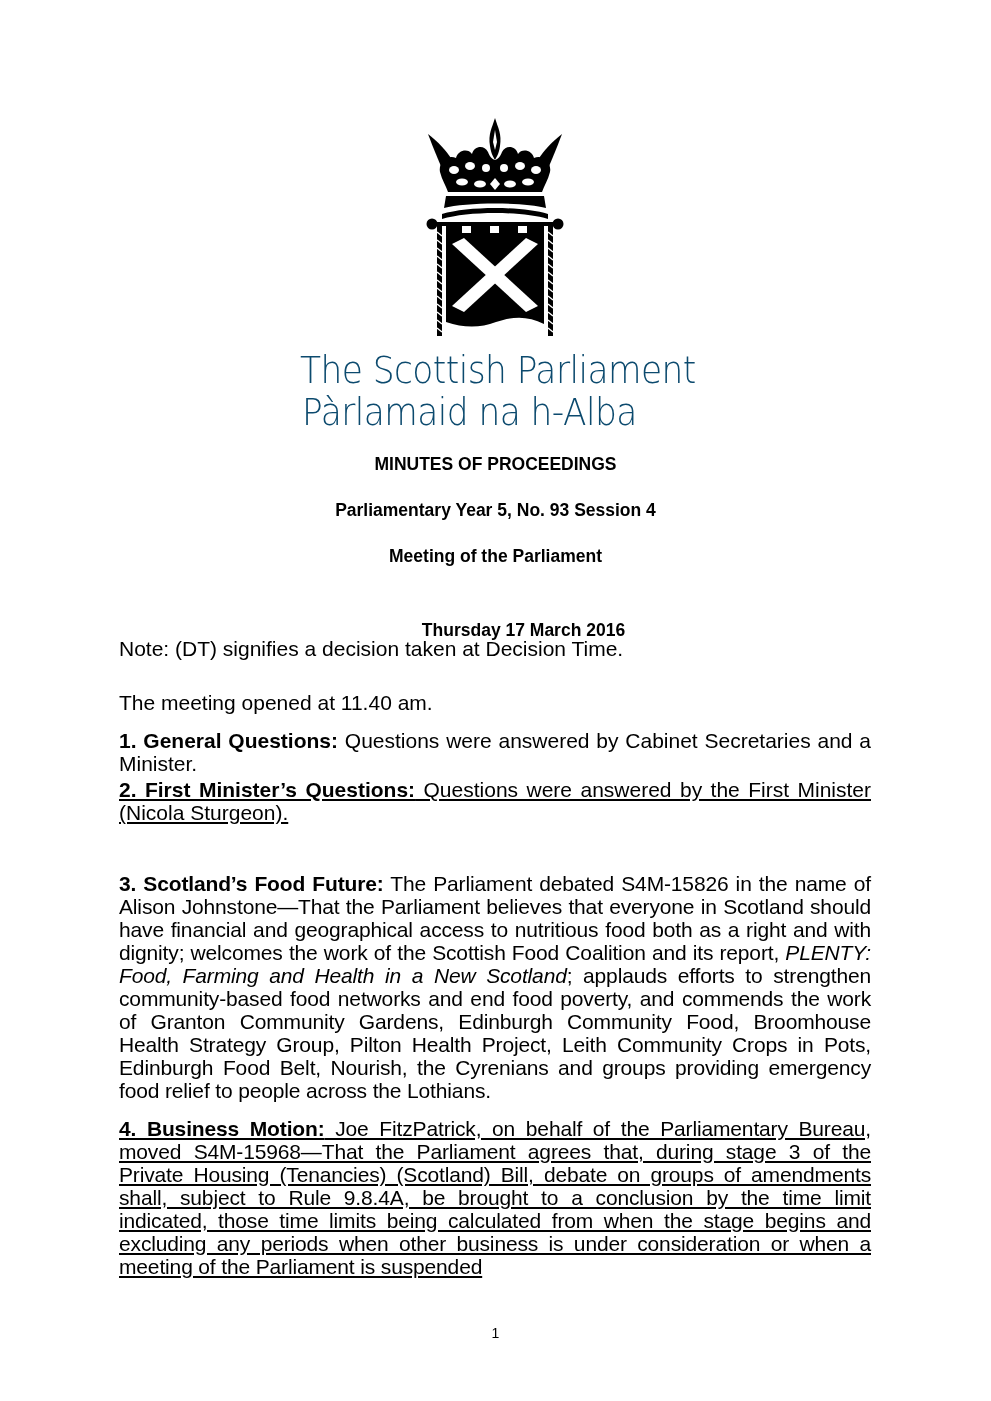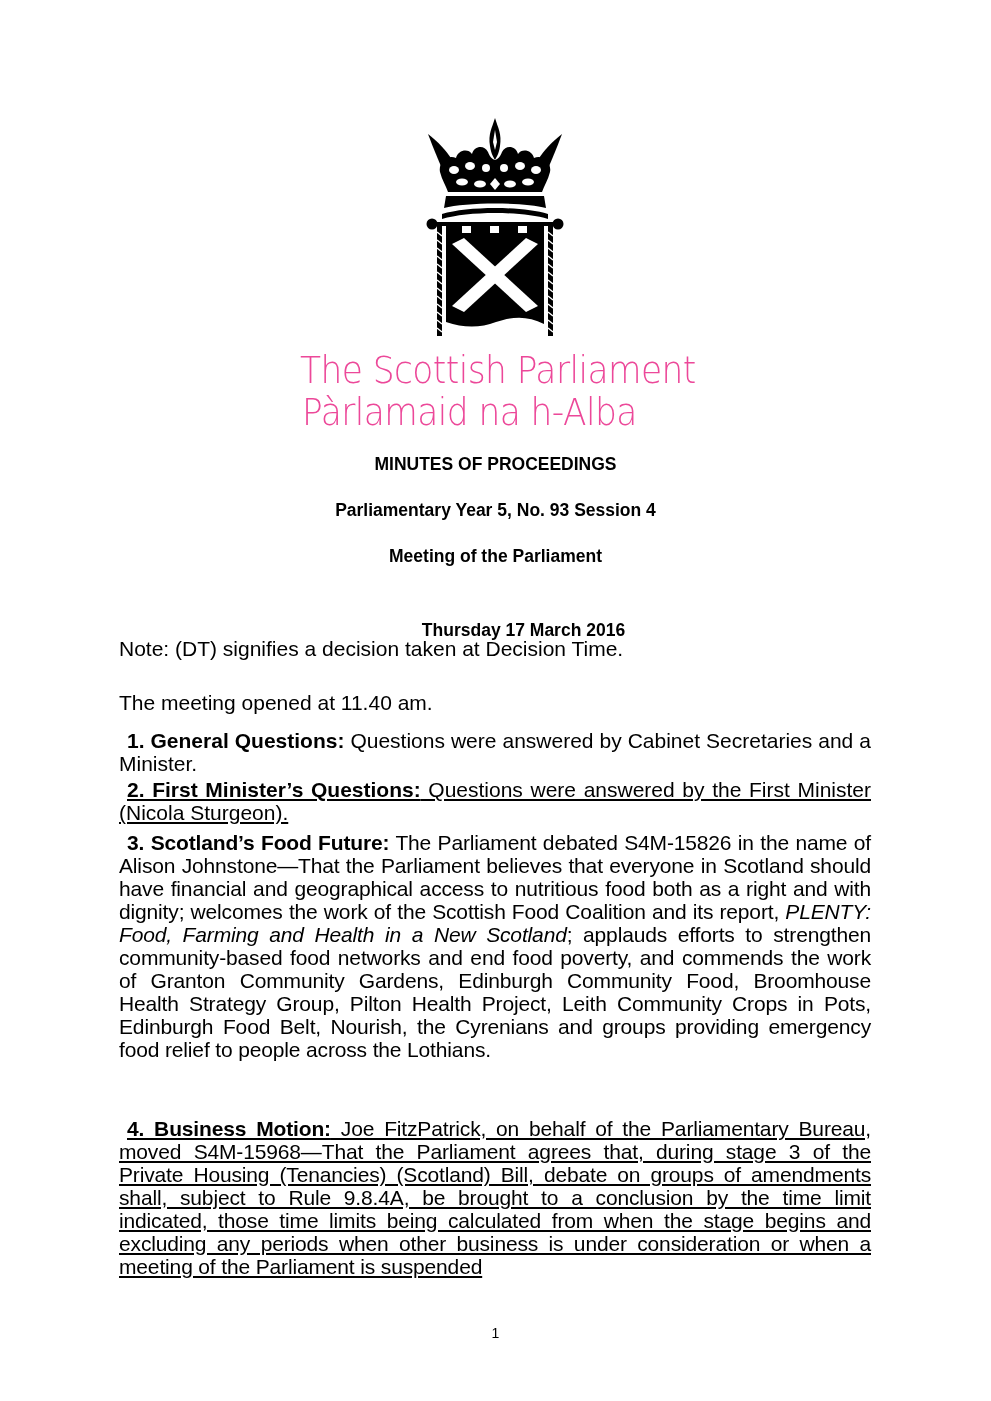--- a/index.html
+++ b/index.html
@@ -42,7 +42,7 @@
       font-size: 37px;
       line-height: 42px;
       letter-spacing: -0.6px;
-      color: #ec4899;
+      color: #0c4a6e;
     }
     .wordmark div { white-space: nowrap; }
     .wordmark .line1 { transform: scaleX(0.93); transform-origin: left center; }

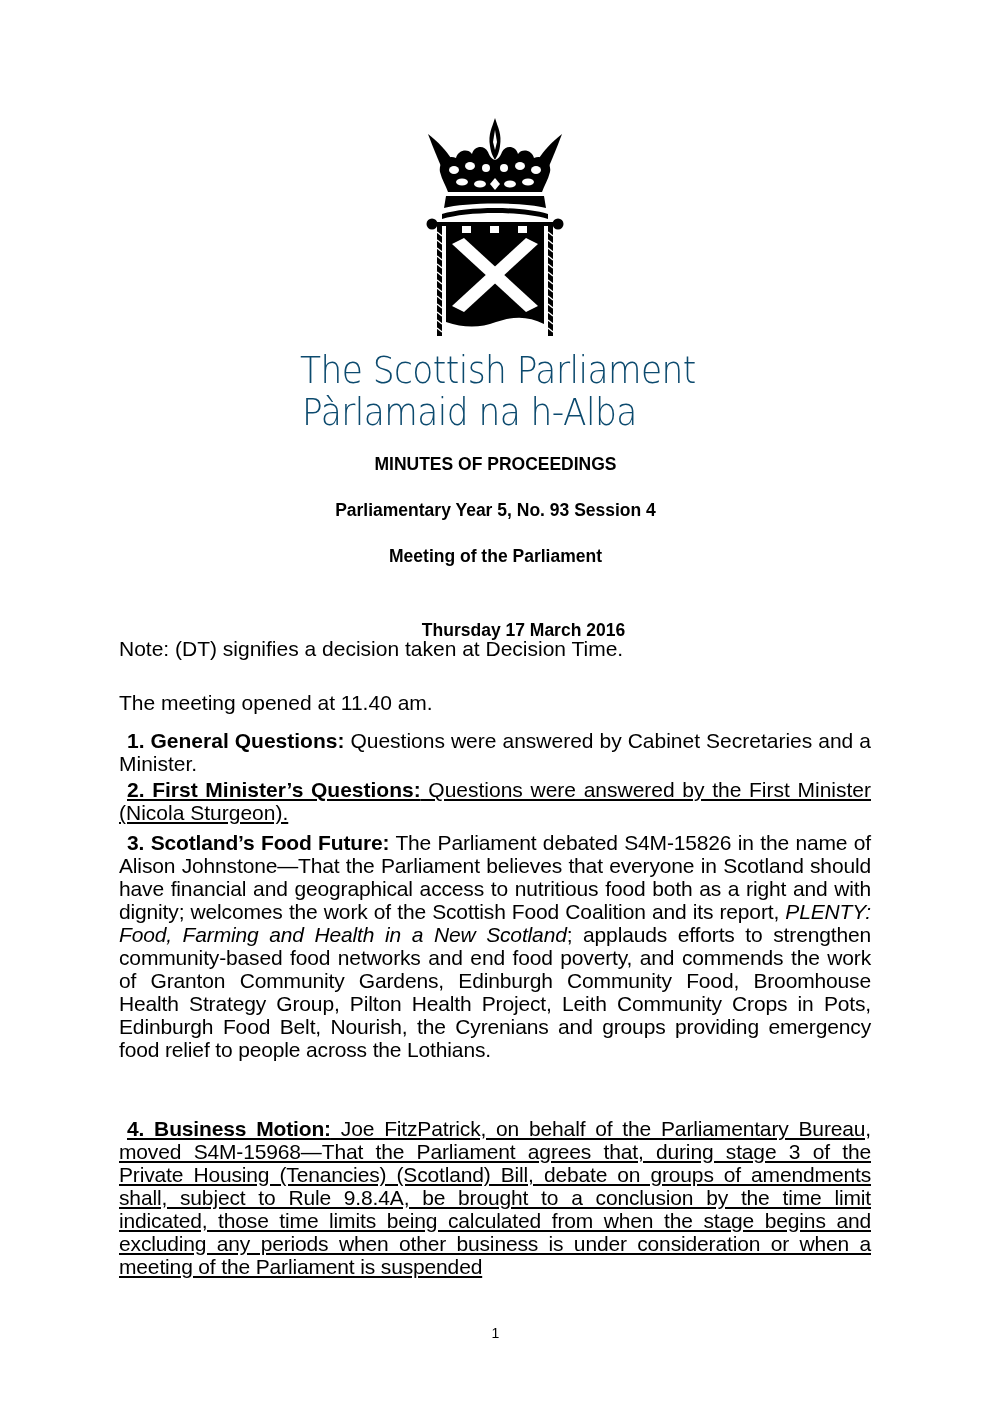--- a/index.html
+++ b/index.html
@@ -78,7 +78,7 @@
     .p-2 { top: 778px; text-decoration: underline; }
     .p-3 { top: 831px; }
     .p-4 { top: 1117px; text-decoration: underline; }
-    .b { font-weight: bold; margin-left: 8px; }
+    .b { font-weight: bold; }
     .i { font-style: italic; }
     .page-number {
       position: absolute;

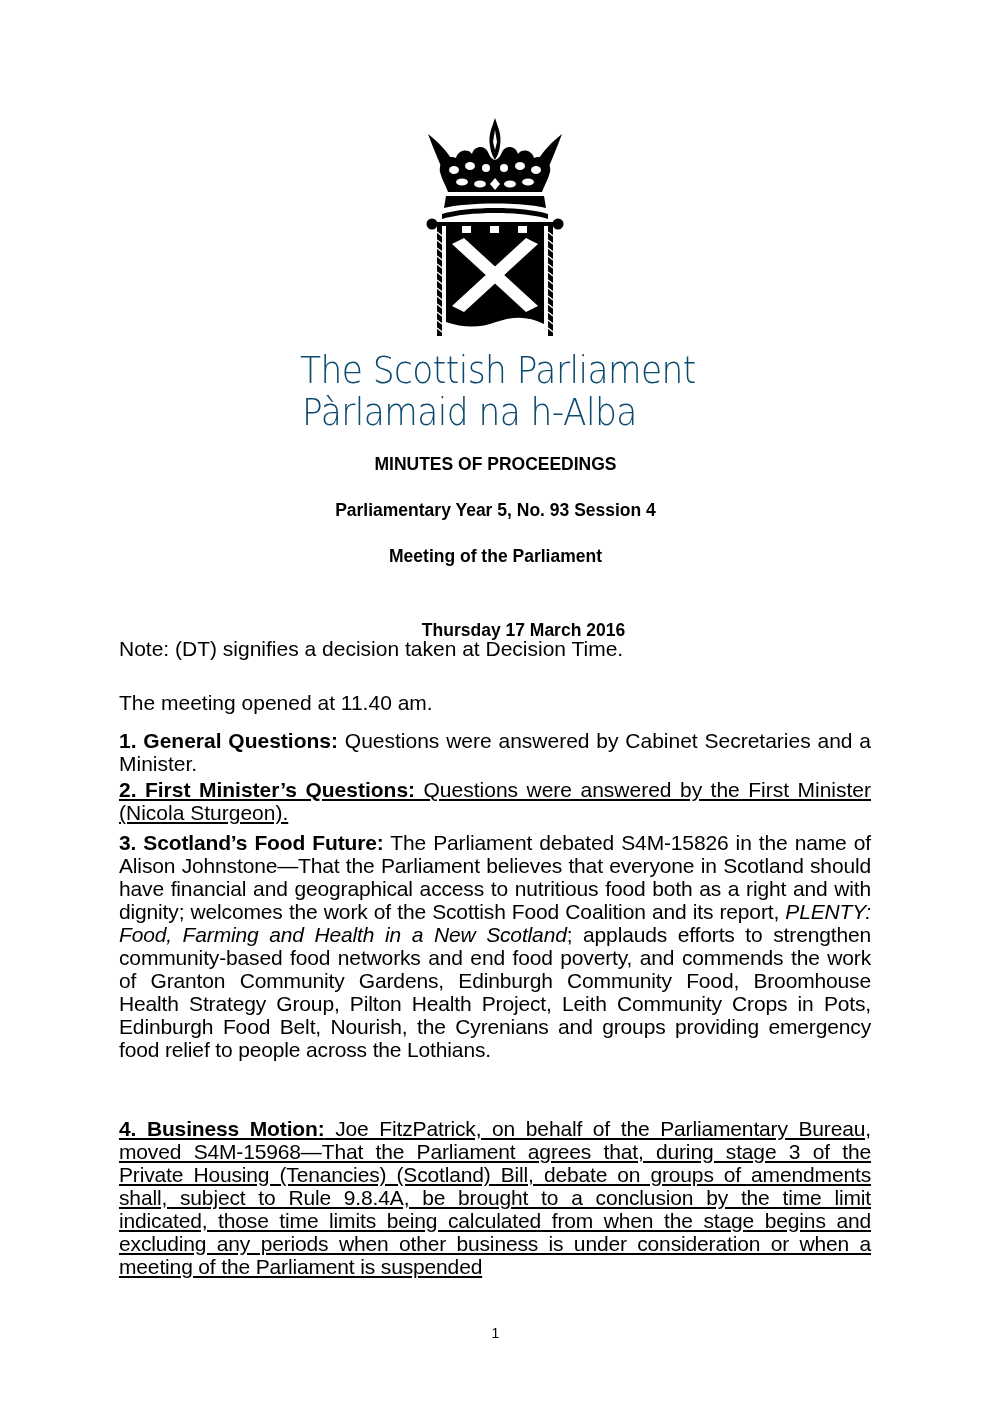--- a/index.html
+++ b/index.html
@@ -76,7 +76,7 @@
     .p-open { top: 683px; margin-top: 8px; }
     .p-1 { top: 729px; }
     .p-2 { top: 778px; text-decoration: underline; }
-    .p-3 { top: 831px; }
+    .p-3 { top: 872px; }
     .p-4 { top: 1117px; text-decoration: underline; }
     .b { font-weight: bold; }
     .i { font-style: italic; }

